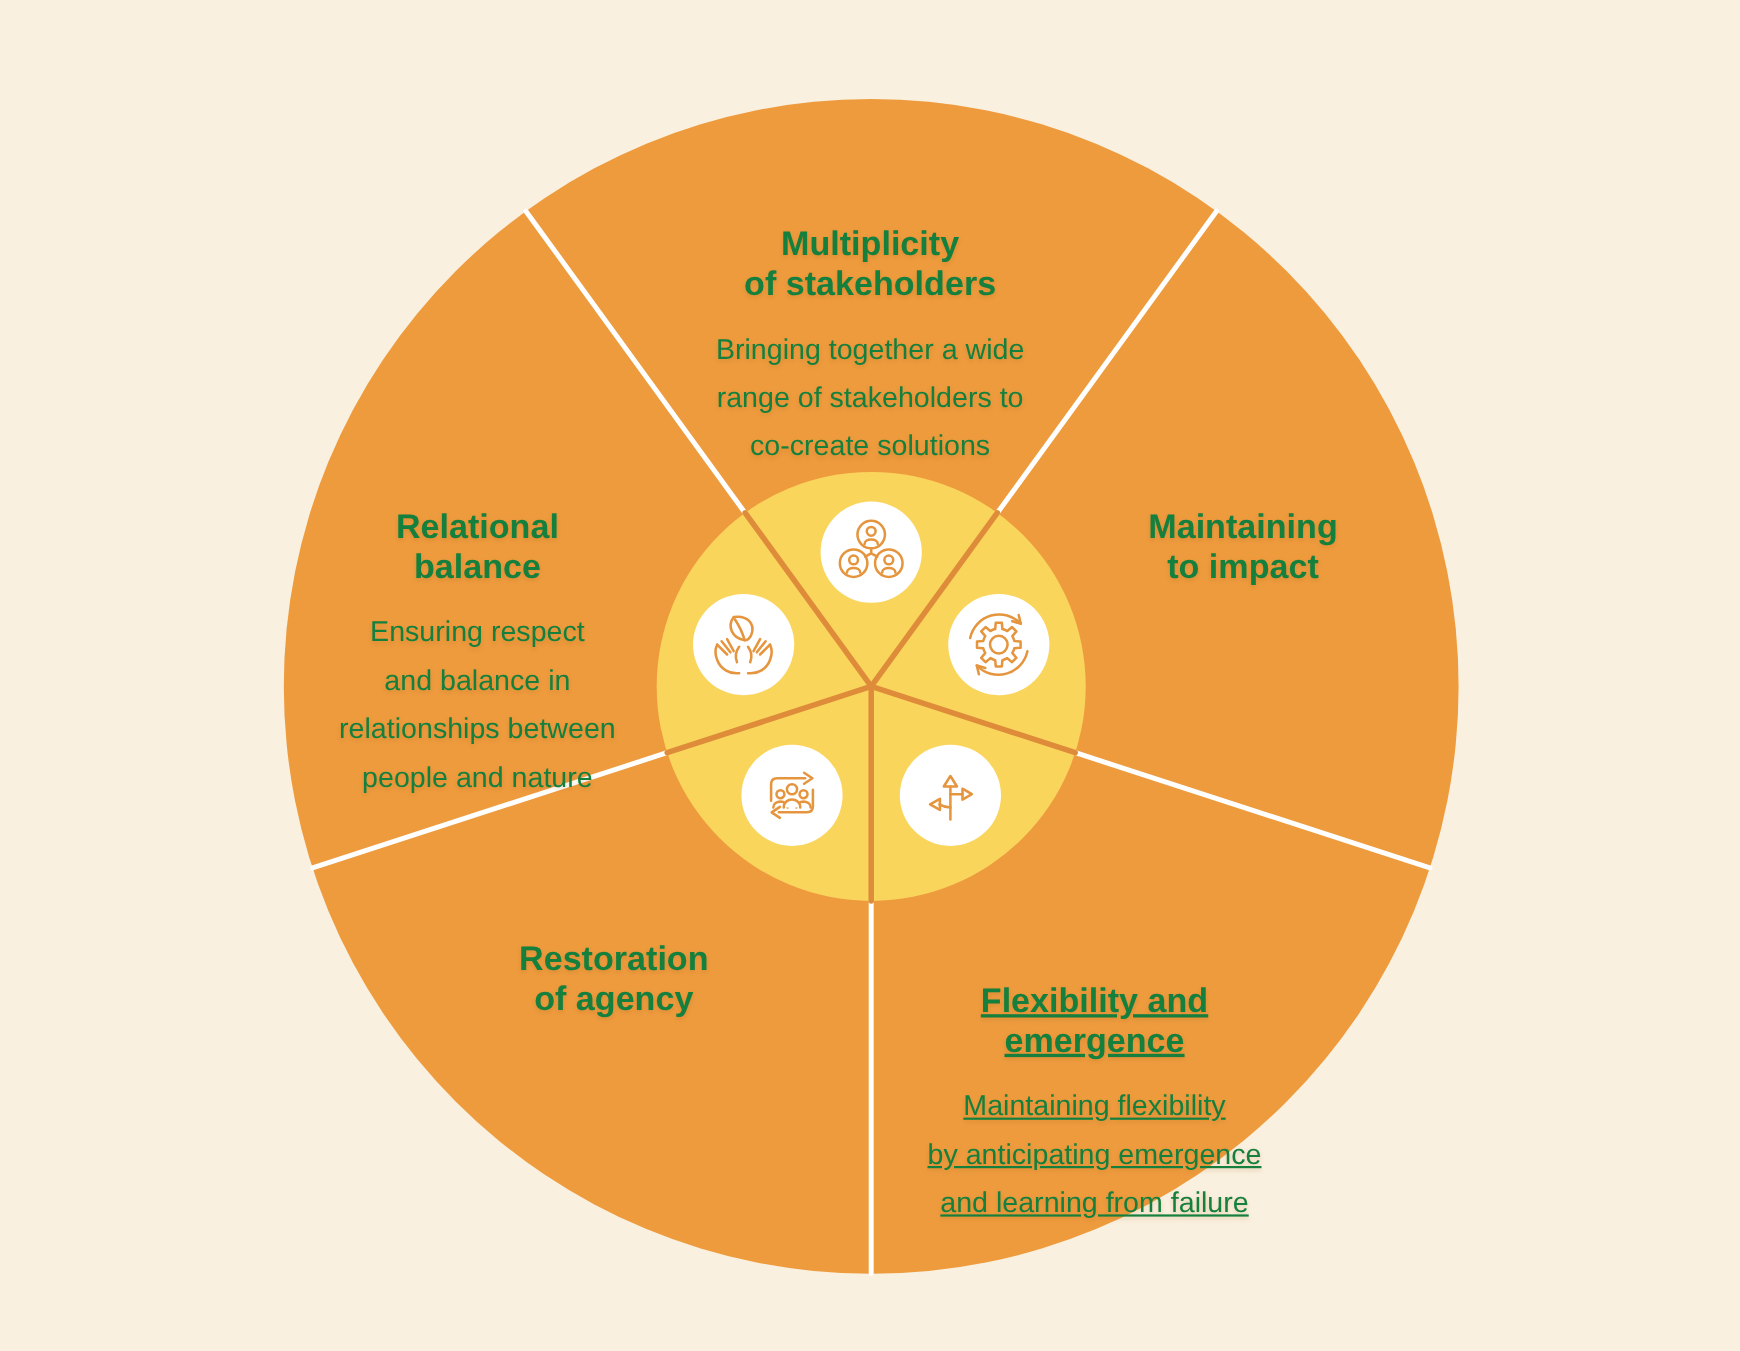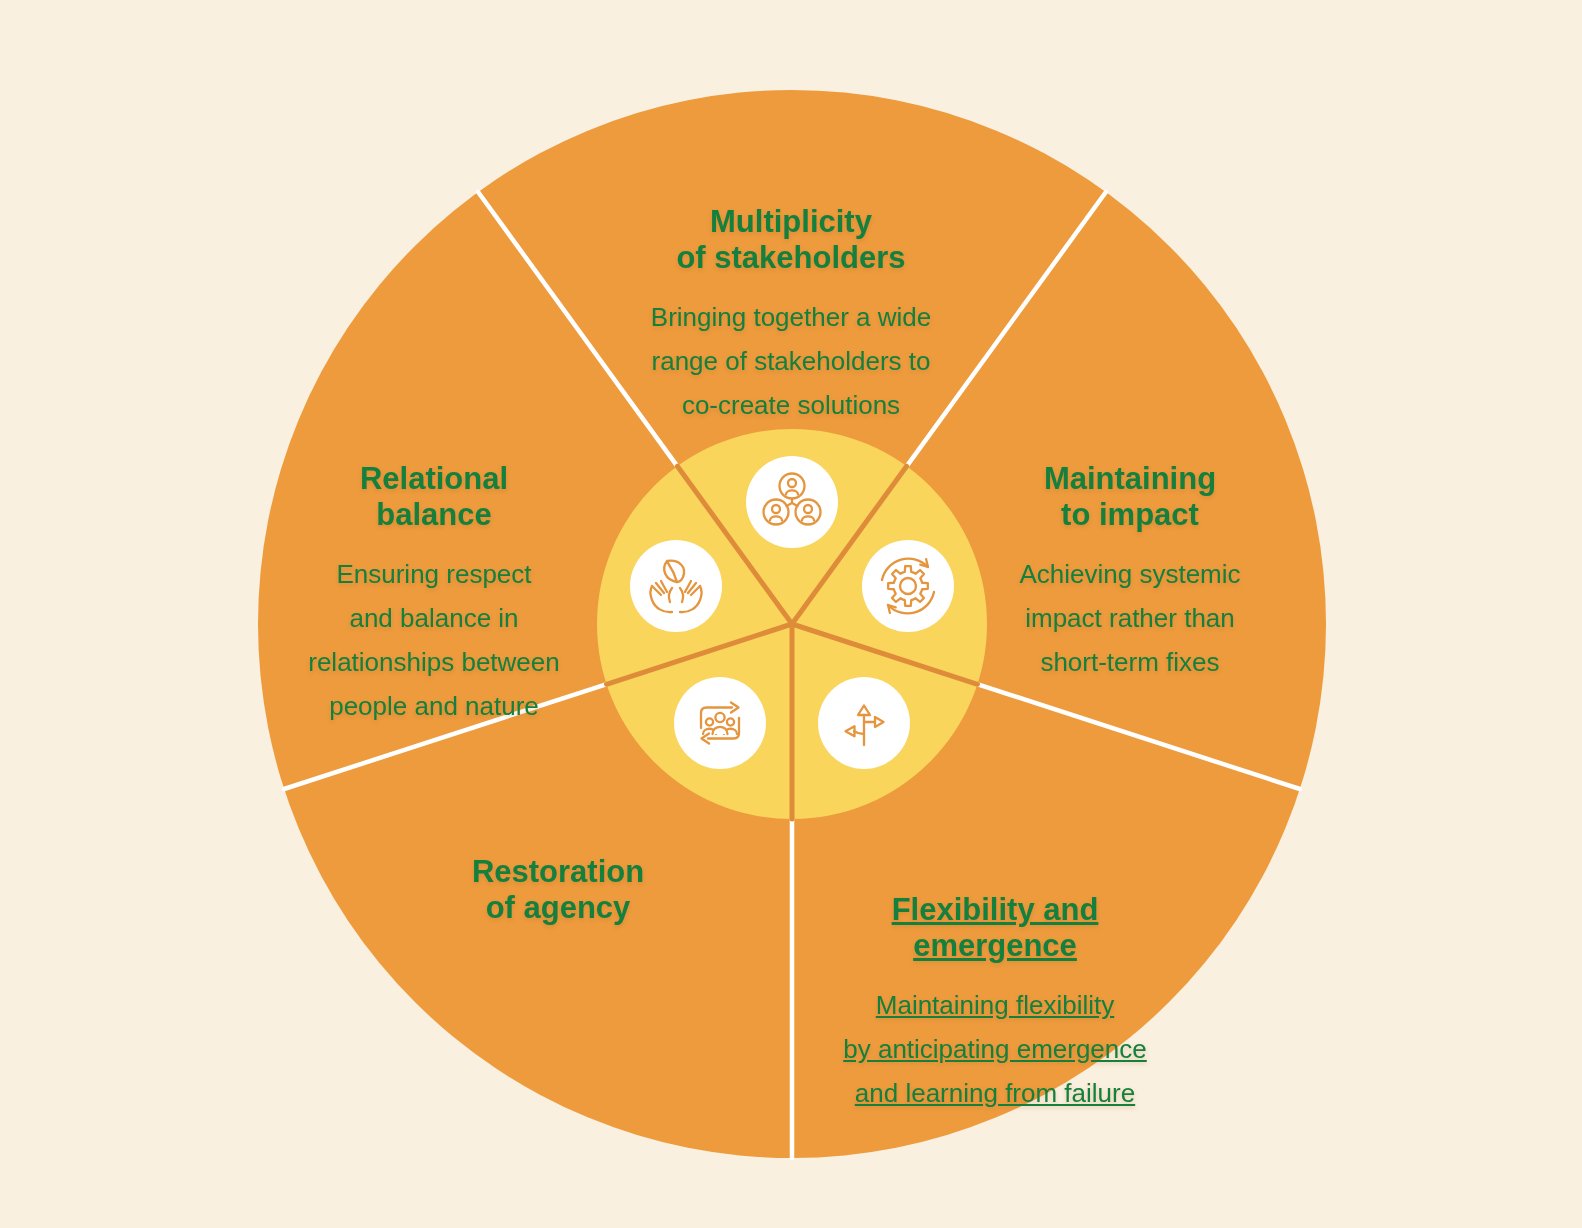--- a/index.html
+++ b/index.html
@@ -151,9 +151,6 @@
   <div class="seg-label" style="left:1130px;top:433px;">
     <div class="seg-heading">Maintaining
 to impact</div>
-    <div class="seg-body">Achieving systemic
-impact rather than
-short-term fixes</div>
   </div>
 
   <div class="seg-label" style="left:995px;top:864px;text-decoration:underline;">

